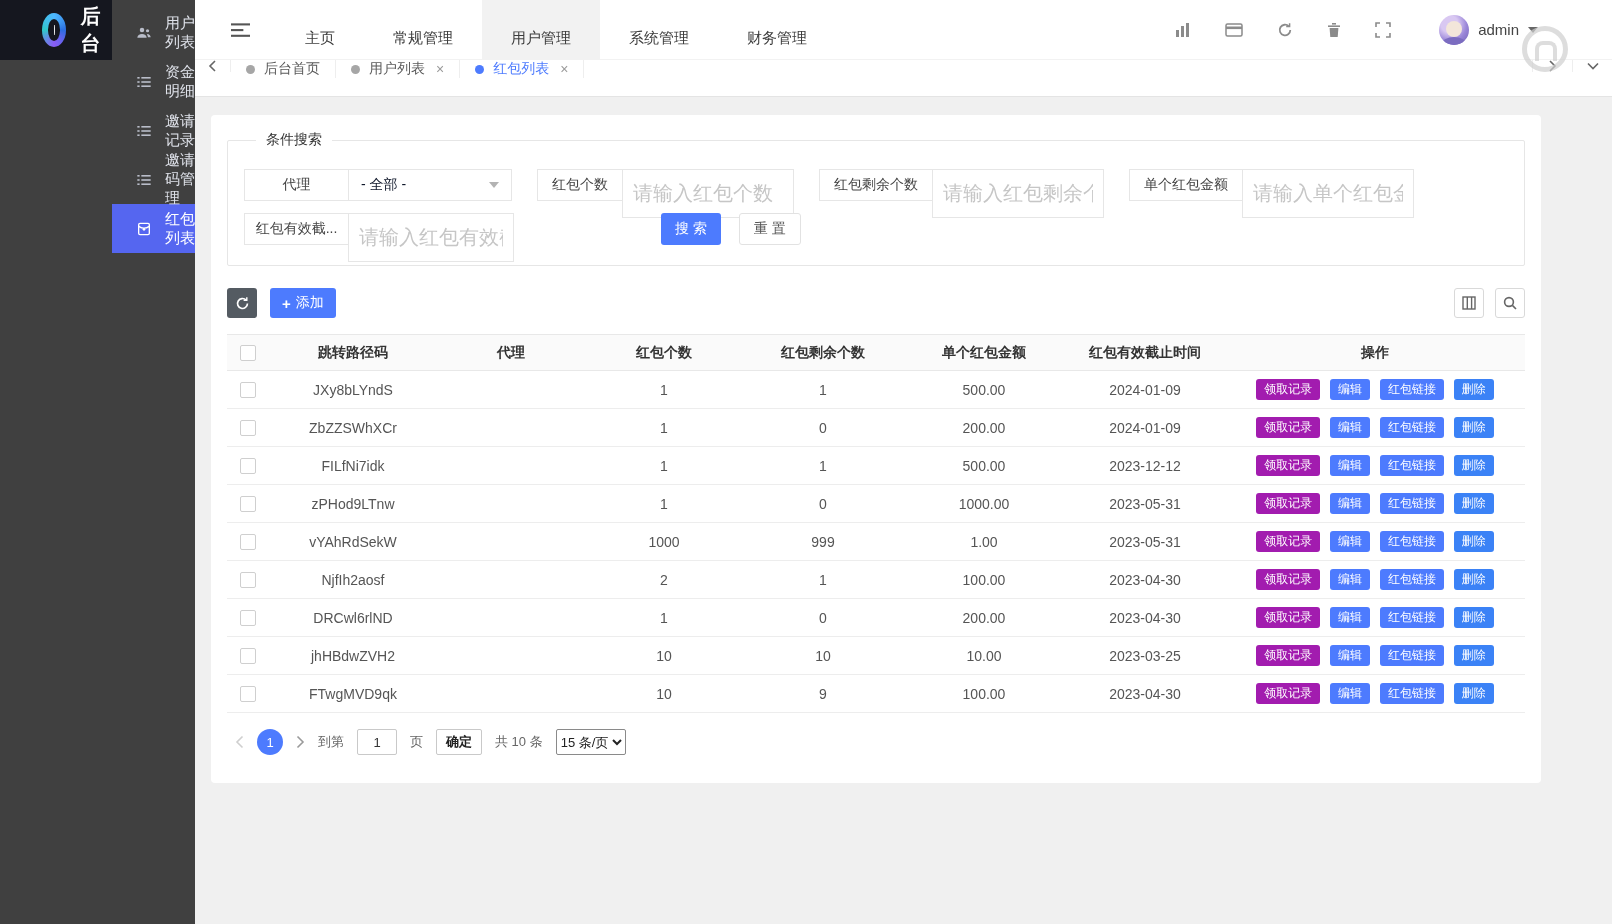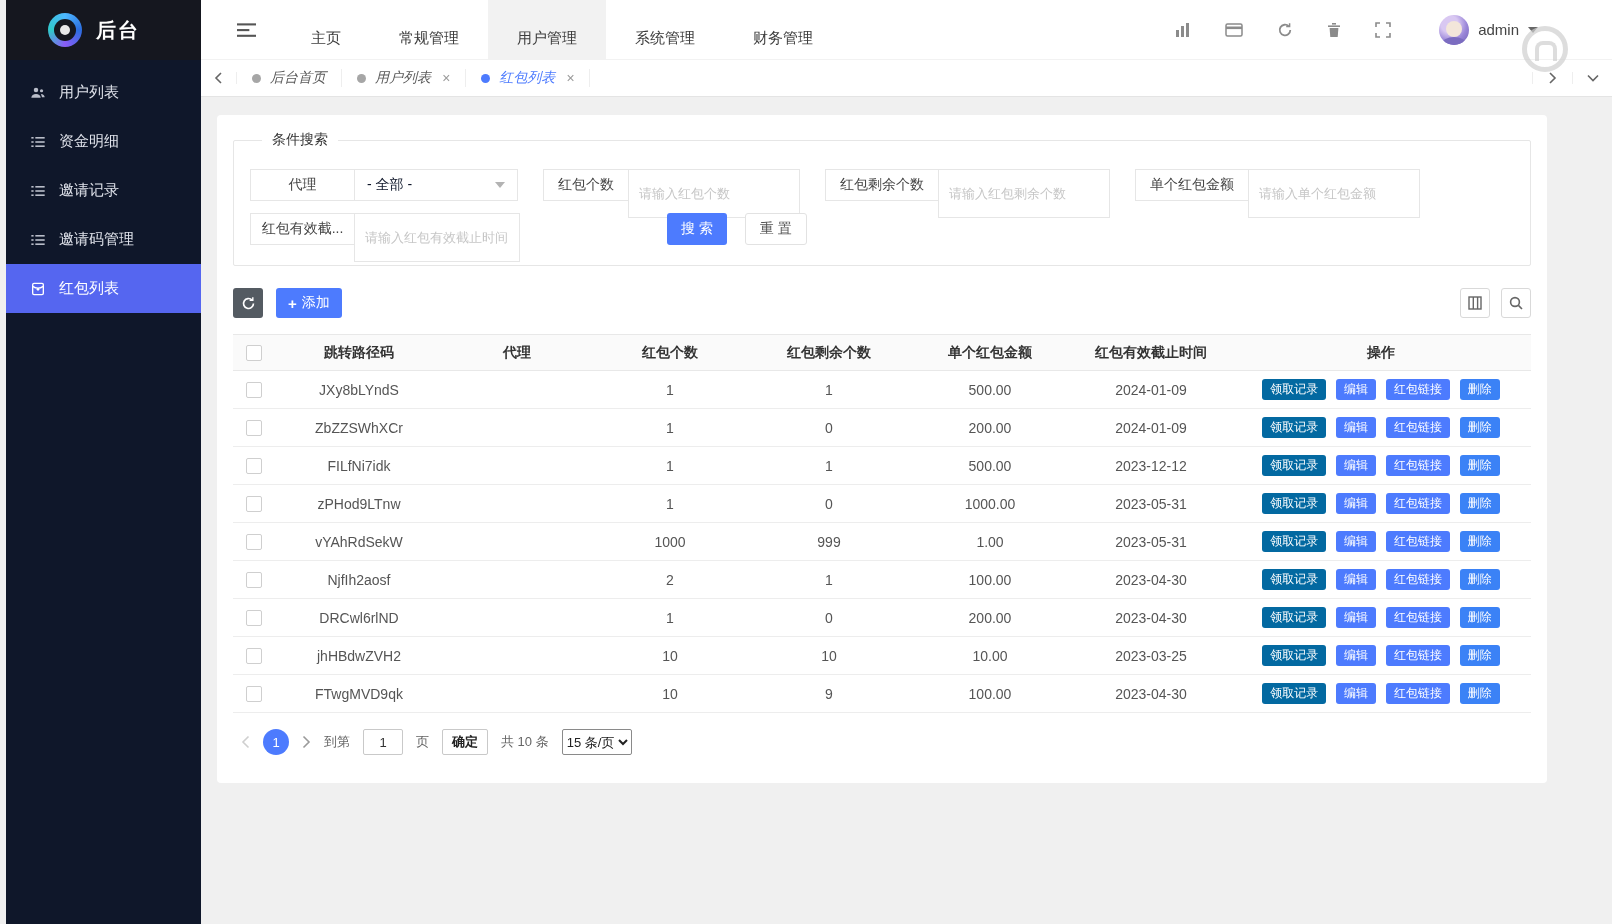--- a/index.html
+++ b/index.html
@@ -8,7 +8,7 @@
   .app { display:flex; width:100%; height:100%; }
 
   
-  .sidebar { width:195px; min-width:195px; height:100%; background:#0f172a; display:flex; flex-direction:column;margin-left:6px; }
+  .sidebar { width:195px; min-width:195px; height:100%; background:#404040; display:flex; flex-direction:row; }
   .logo { height:60px; background:#15171f; display:flex; align-items:center; padding-left:42px; gap:14px; cursor:pointer; }
   .logo-icon { width:34px; height:34px; border-radius:50%; position:relative;
     background:conic-gradient(#4db8ff,#2b6de0,#8a5cf6,#2fc9c9,#4db8ff); }

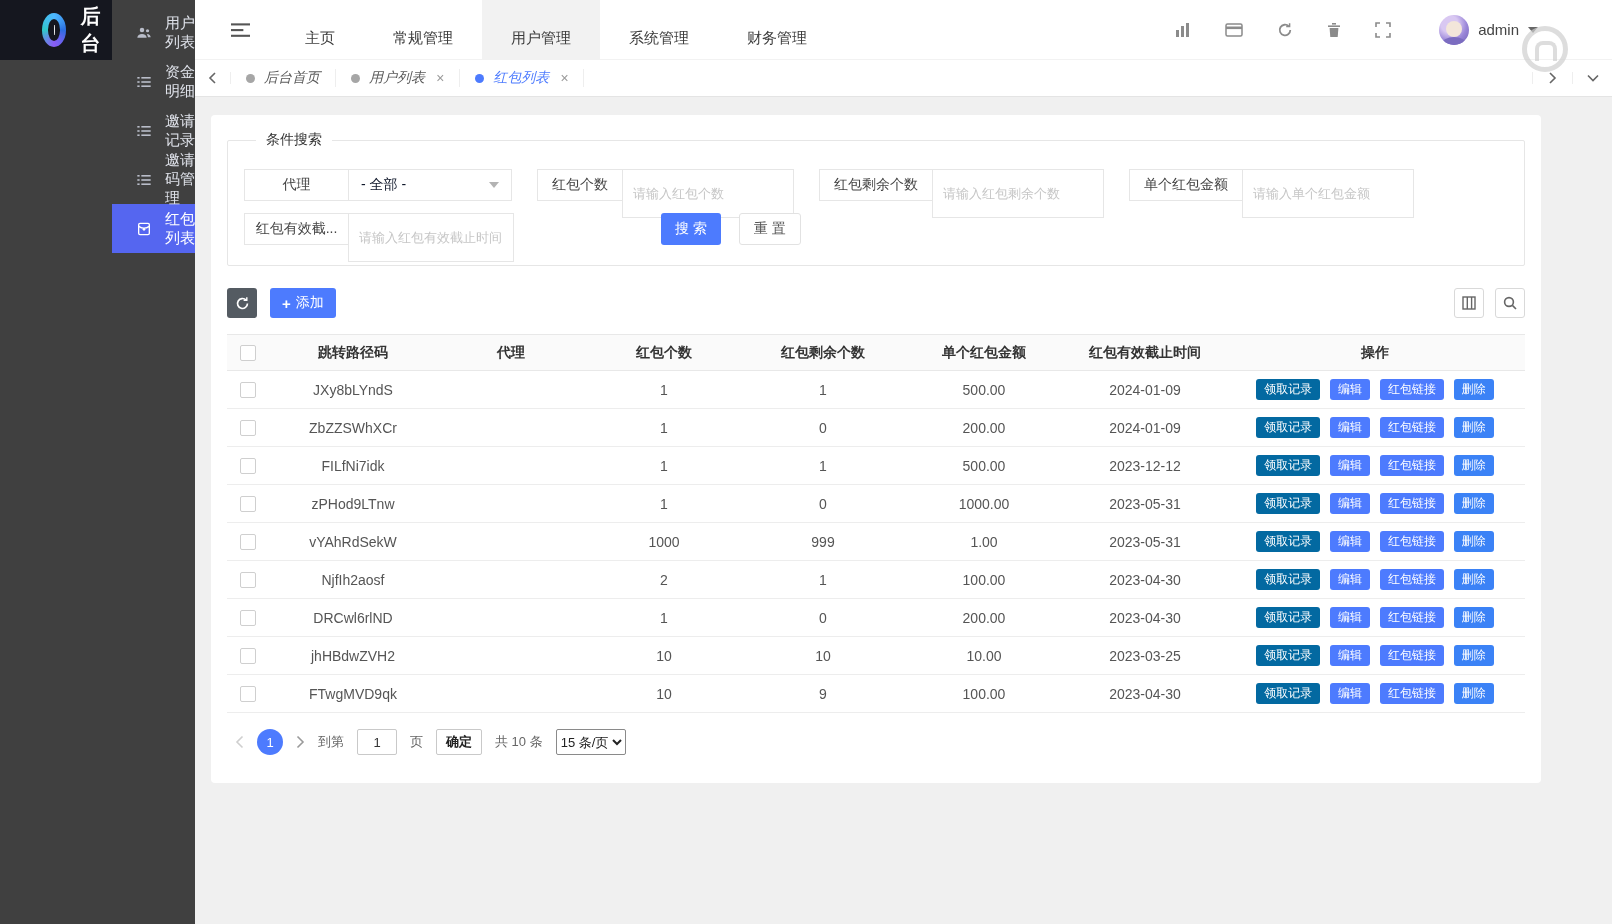--- a/index.html
+++ b/index.html
@@ -47,7 +47,7 @@
     border:4px solid #cfcfcf; border-bottom:none; border-radius:8px 8px 0 0; }
 
   
-  .tabbar { height:37px; background:#fff; border-bottom:1px solid #e4e4e4; display:flex; align-items:center;font-style:italic; }
+  .tabbar { height:37px; background:#fff; border-bottom:1px solid #e4e4e4; display:flex; align-items:flex-start; }
   .tab-arrow { width:36px; display:flex; align-items:center; justify-content:center; border-right:1px solid #eee; cursor:pointer; }
   .tab { display:flex; align-items:center; gap:9px; padding:0 15px; border-right:1px solid #eee; font-size:14px; color:#5a5a5a; cursor:pointer; }
   .tab .dot { width:9px; height:9px; border-radius:50%; background:#a6a6a6; }

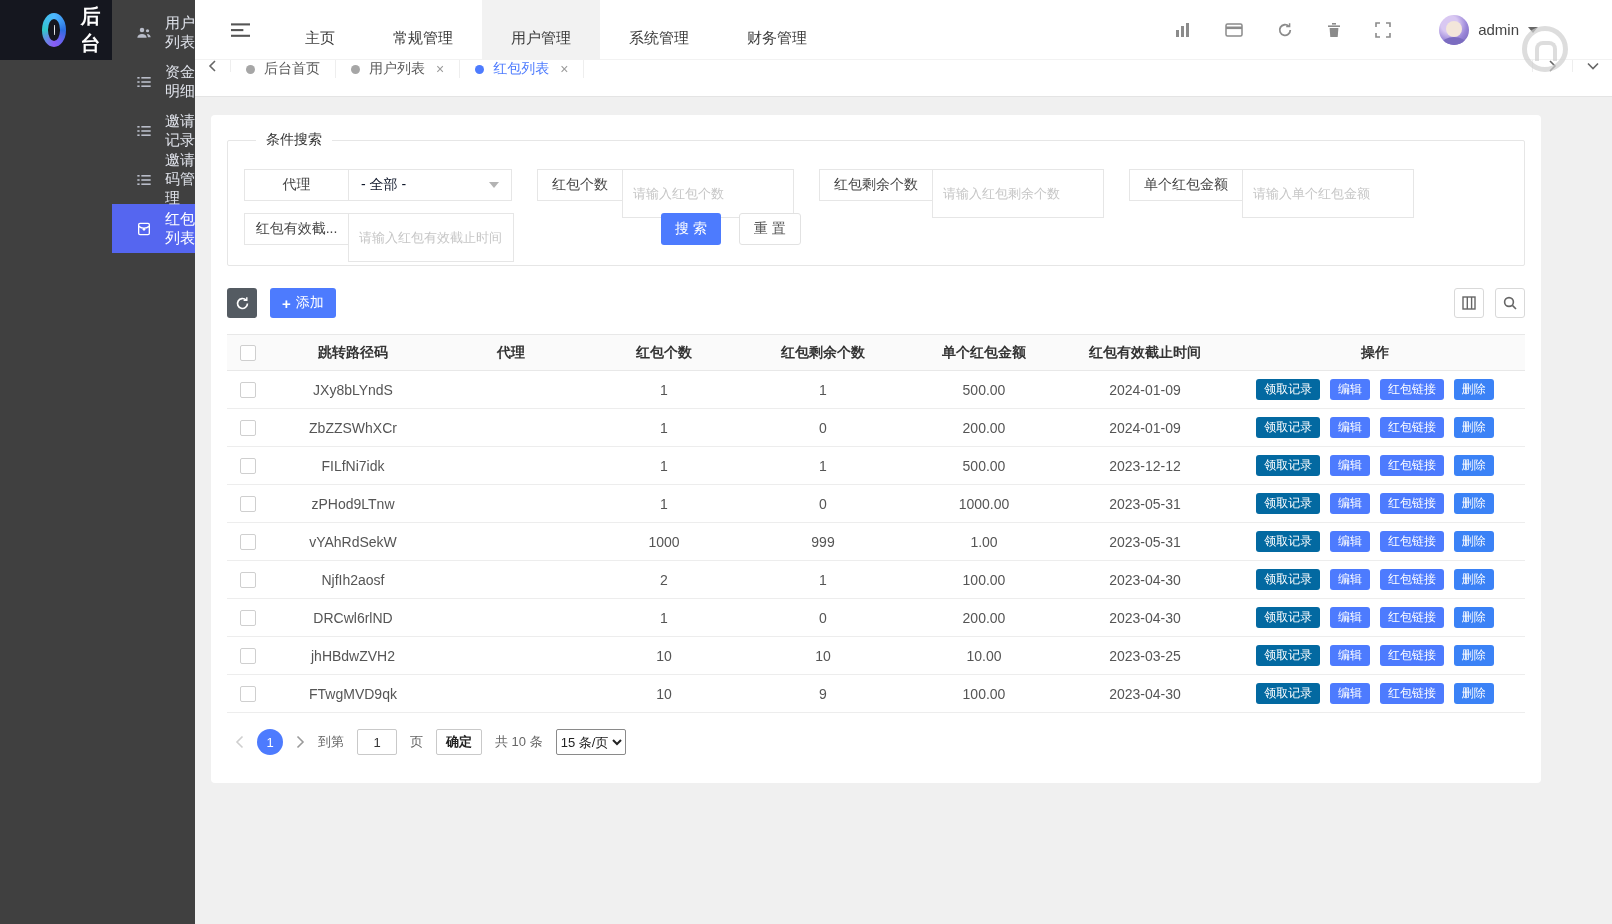--- a/index.html
+++ b/index.html
@@ -74,7 +74,7 @@
   .ig-select .sel-caret { position:absolute; right:12px; width:0; height:0;
     border-left:5px solid transparent; border-right:5px solid transparent; border-top:6px solid #b3b3b3; }
   .ig-input { width:172px; height:49px; border:1px solid #e6e6e6; margin-left:-1px; padding:0 10px;
-    font-size:13px; color:#1d4ed8; outline:none; font-family:inherit; }
+    font-size:20px; color:#1d4ed8; outline:none; font-family:inherit; }
   .ig-input.wide { width:166px; }
   .ig-input::placeholder { color:#c6c6c6; }
   .btn { height:32px; border:none; border-radius:3px; font-size:14px; cursor:pointer; font-family:inherit; }

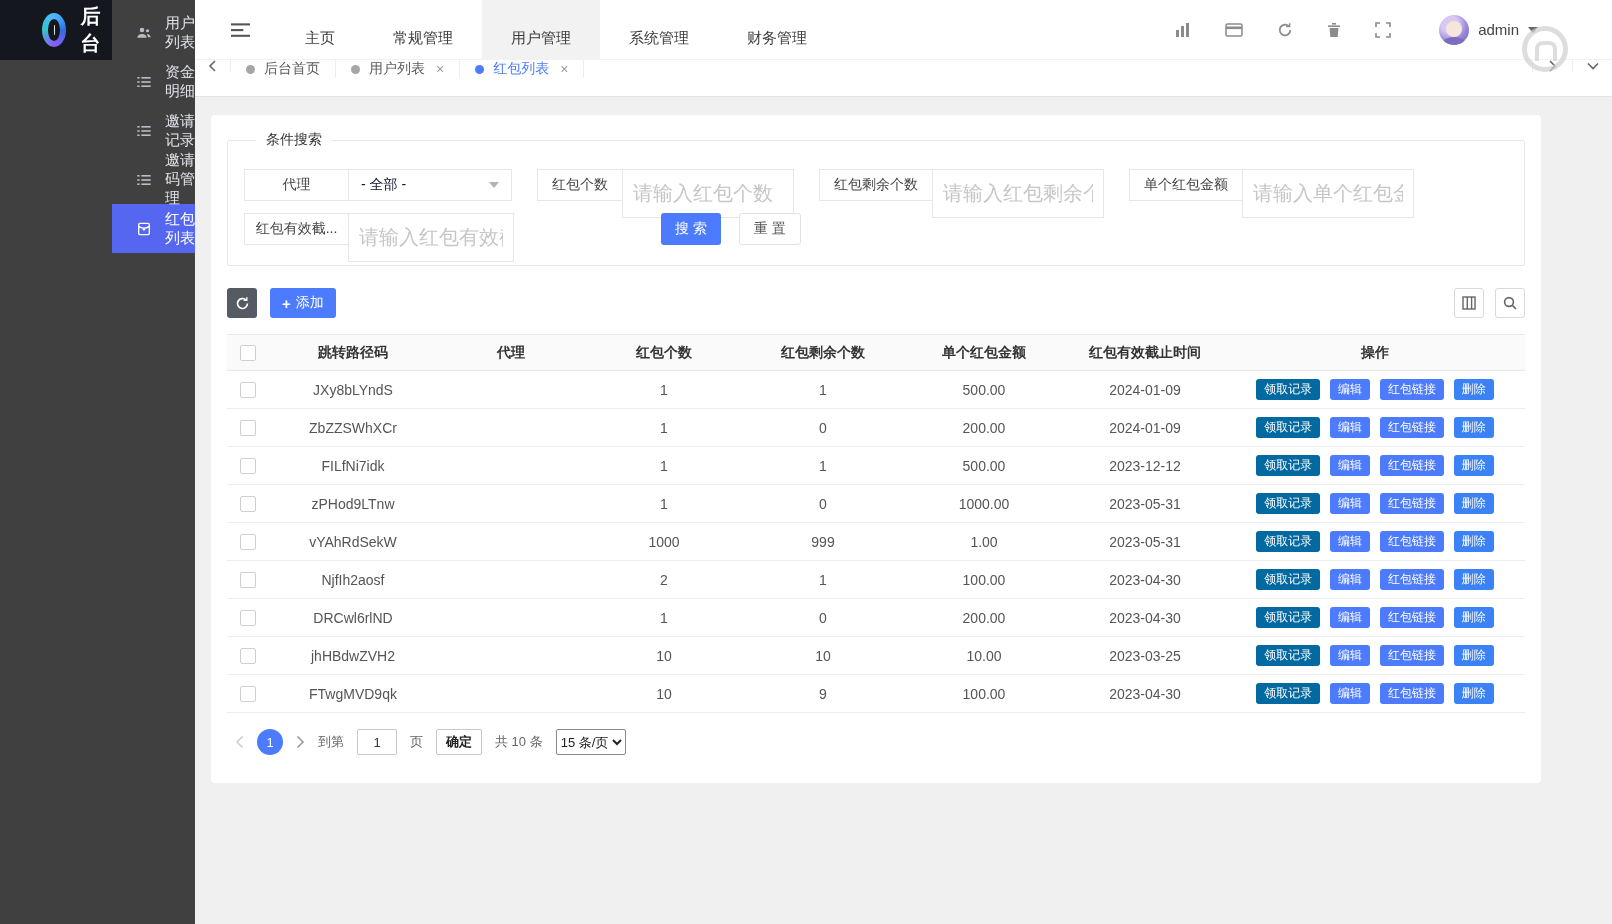--- a/index.html
+++ b/index.html
@@ -101,7 +101,7 @@
     background:#fff; vertical-align:middle; cursor:pointer; }
   .abtn { display:inline-block; padding:4px 8px; font-size:12px; color:#fff; border-radius:3px; margin:0 3px;
     line-height:1.15; cursor:pointer; white-space:nowrap; }
-  .abtn.green { background:#0369a1;text-align:right; }
+  .abtn.green { background:#a21caf;text-align:right; }
   .abtn.blue  { background:#4d7bfe; }
   .abtn.red   { background:#3b82f6; }
 

